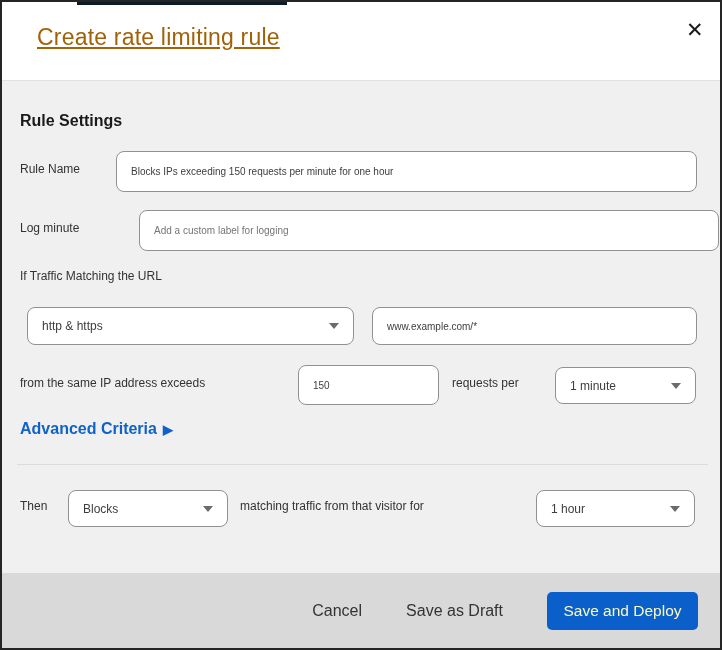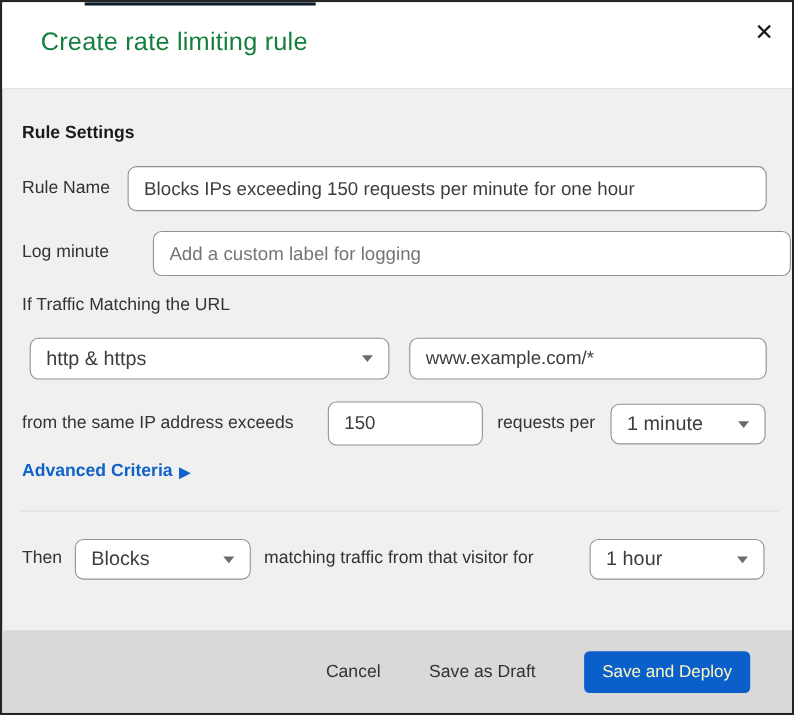--- a/index.html
+++ b/index.html
@@ -23,7 +23,7 @@
   }
   .title {
     position:absolute; left:35px; top:22px;
-    font-size:23px; font-weight:400; color:#15803d; letter-spacing:0.2px;
+    font-size:23px; font-weight:400; color:#a16207; letter-spacing:0.2px;text-decoration:underline;
   }
   .close-btn {
     position:absolute; left:680px; top:13px;

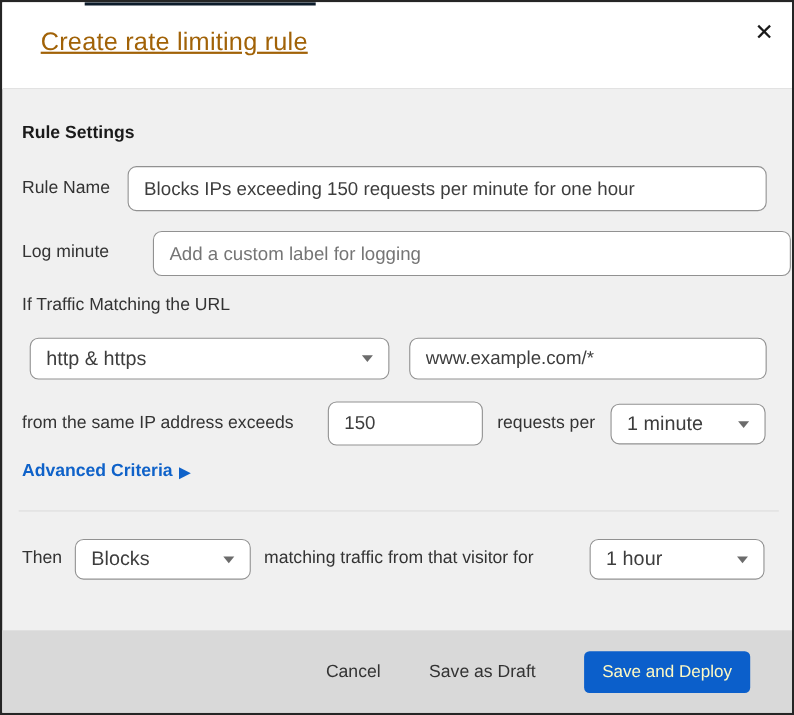--- a/index.html
+++ b/index.html
@@ -31,7 +31,7 @@
     cursor:pointer; line-height:1; padding:4px;
   }
   
-  .lbl { position:absolute; font-size:16px; color:#333333; white-space:nowrap; }
+  .lbl { position:absolute; font-size:12px; color:#333333; white-space:nowrap; }
   .heading { position:absolute; font-size:16px; font-weight:700; color:#1a1a1a; }
   
   .tinput {

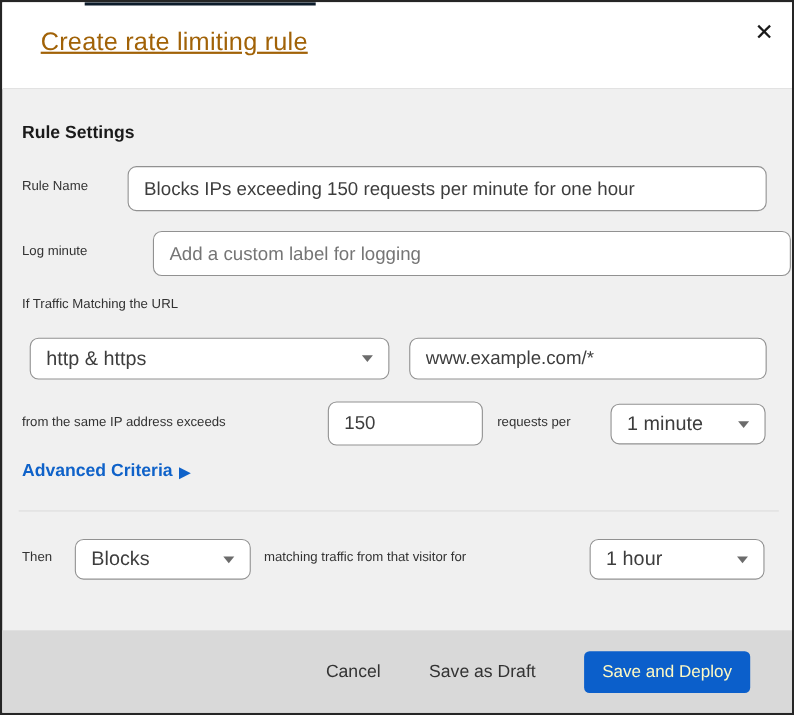--- a/index.html
+++ b/index.html
@@ -38,7 +38,7 @@
     position:absolute; background:#ffffff;
     border:1px solid #919191; border-radius:8px;
     font-family:"Liberation Sans", sans-serif;
-    font-size:17px; color:#3d3d3d; padding:4px 14px; outline:none;
+    font-size:10px; color:#3d3d3d; padding:4px 14px; outline:none;
   }
   .tinput::placeholder { color:#757575; opacity:1; }
   

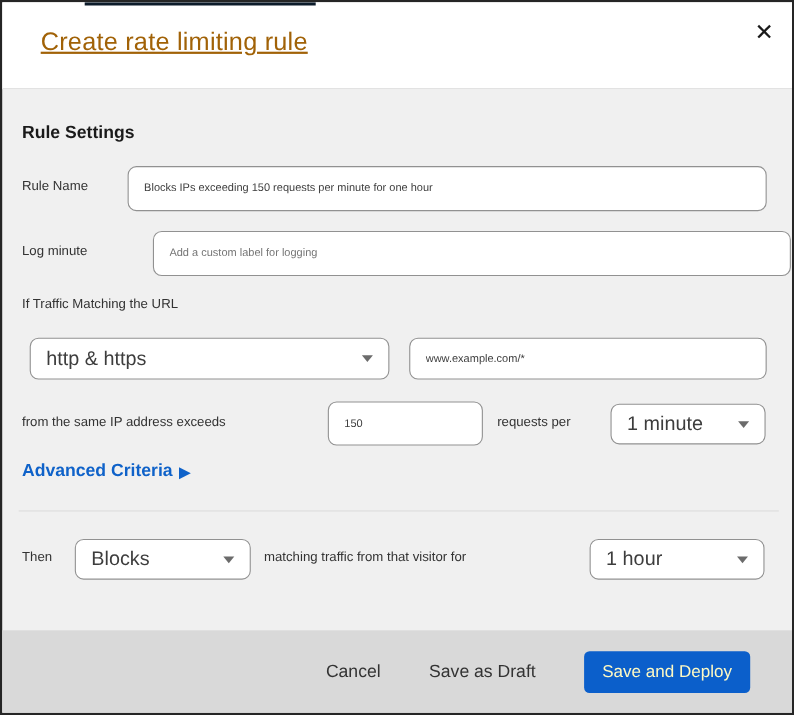--- a/index.html
+++ b/index.html
@@ -48,7 +48,7 @@
     display:flex; align-items:center;
     padding:0 30px 0 14px; cursor:pointer;
   }
-  .selbox .selval { font-size:18px; color:#3d3d3d; white-space:nowrap; }
+  .selbox .selval { font-size:12px; color:#3d3d3d; white-space:nowrap; }
   .caret {
     position:absolute; right:14px; top:50%; margin-top:-3px;
     width:0; height:0;

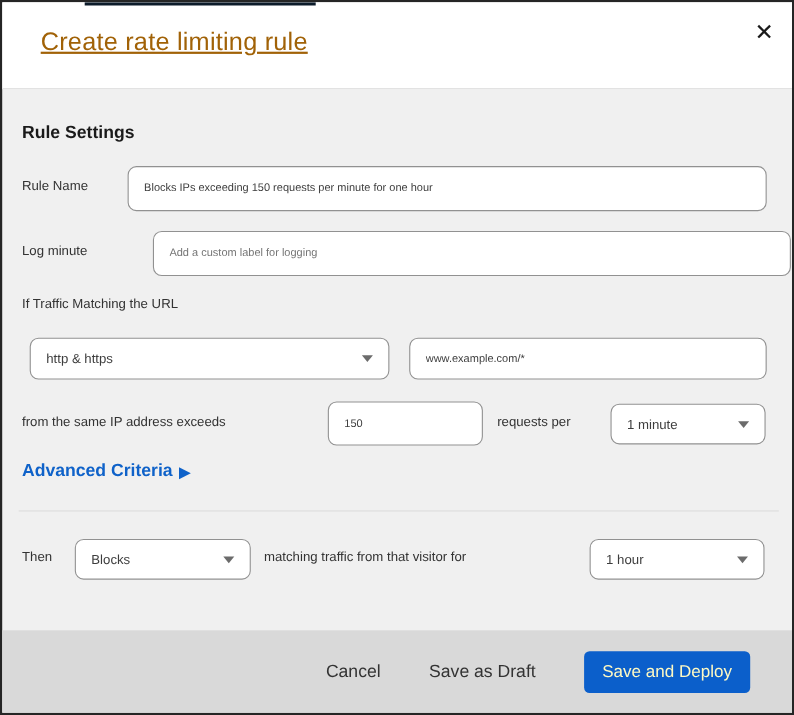--- a/index.html
+++ b/index.html
@@ -72,7 +72,7 @@
     position:absolute; left:0; right:0; bottom:0; height:75px;
     background:#d9d9d9;
     display:flex; align-items:center; justify-content:flex-end;
-    gap:44px; padding-right:38px;
+    gap:44px; padding-right:22px;
   }
   .link-btn {
     font-size:16px; color:#333333; cursor:pointer; background:none; border:none;

